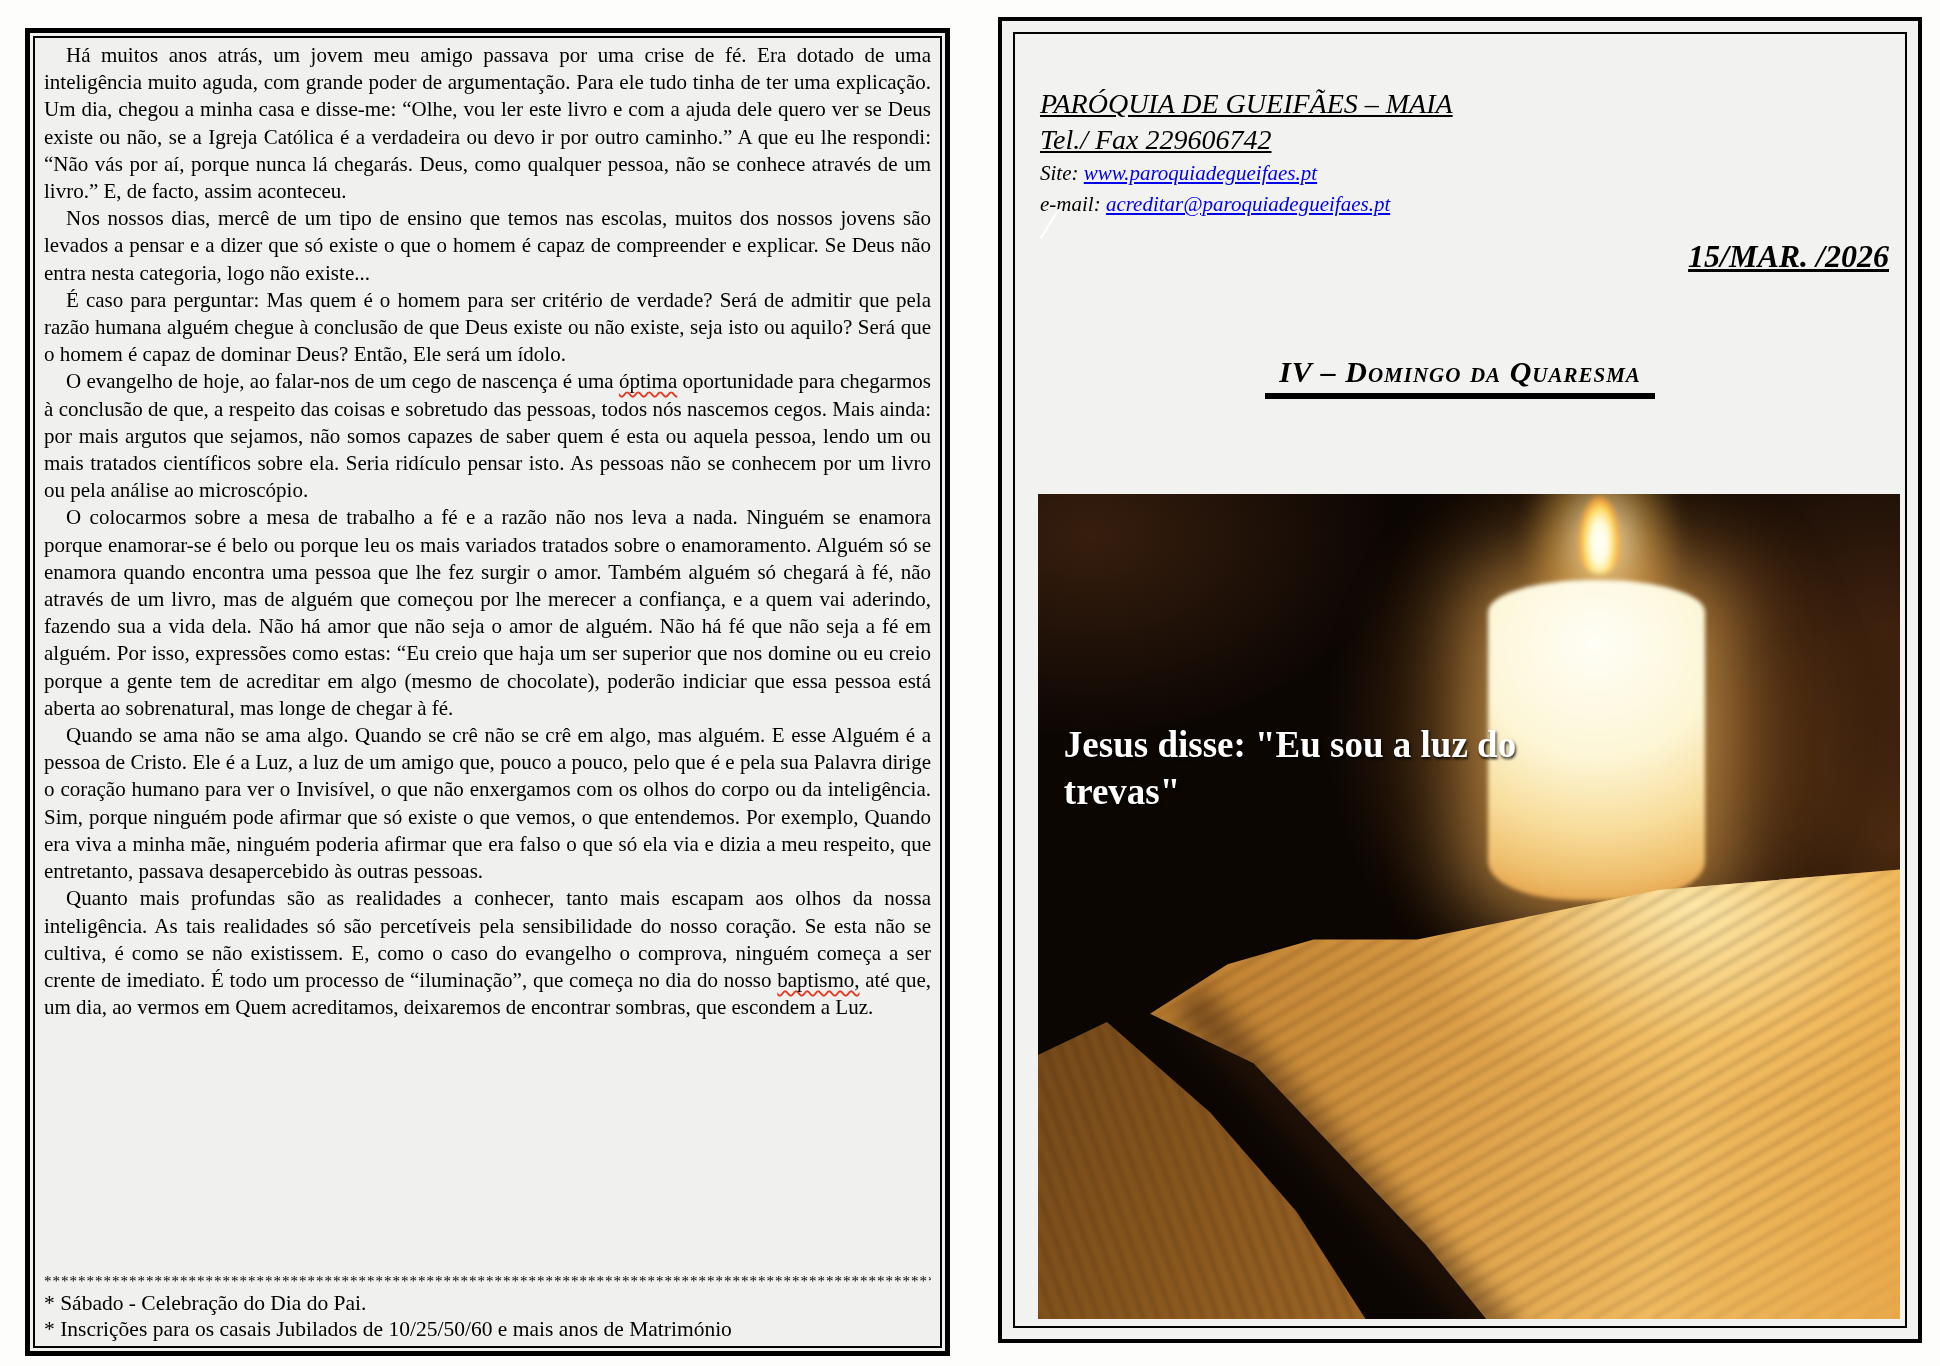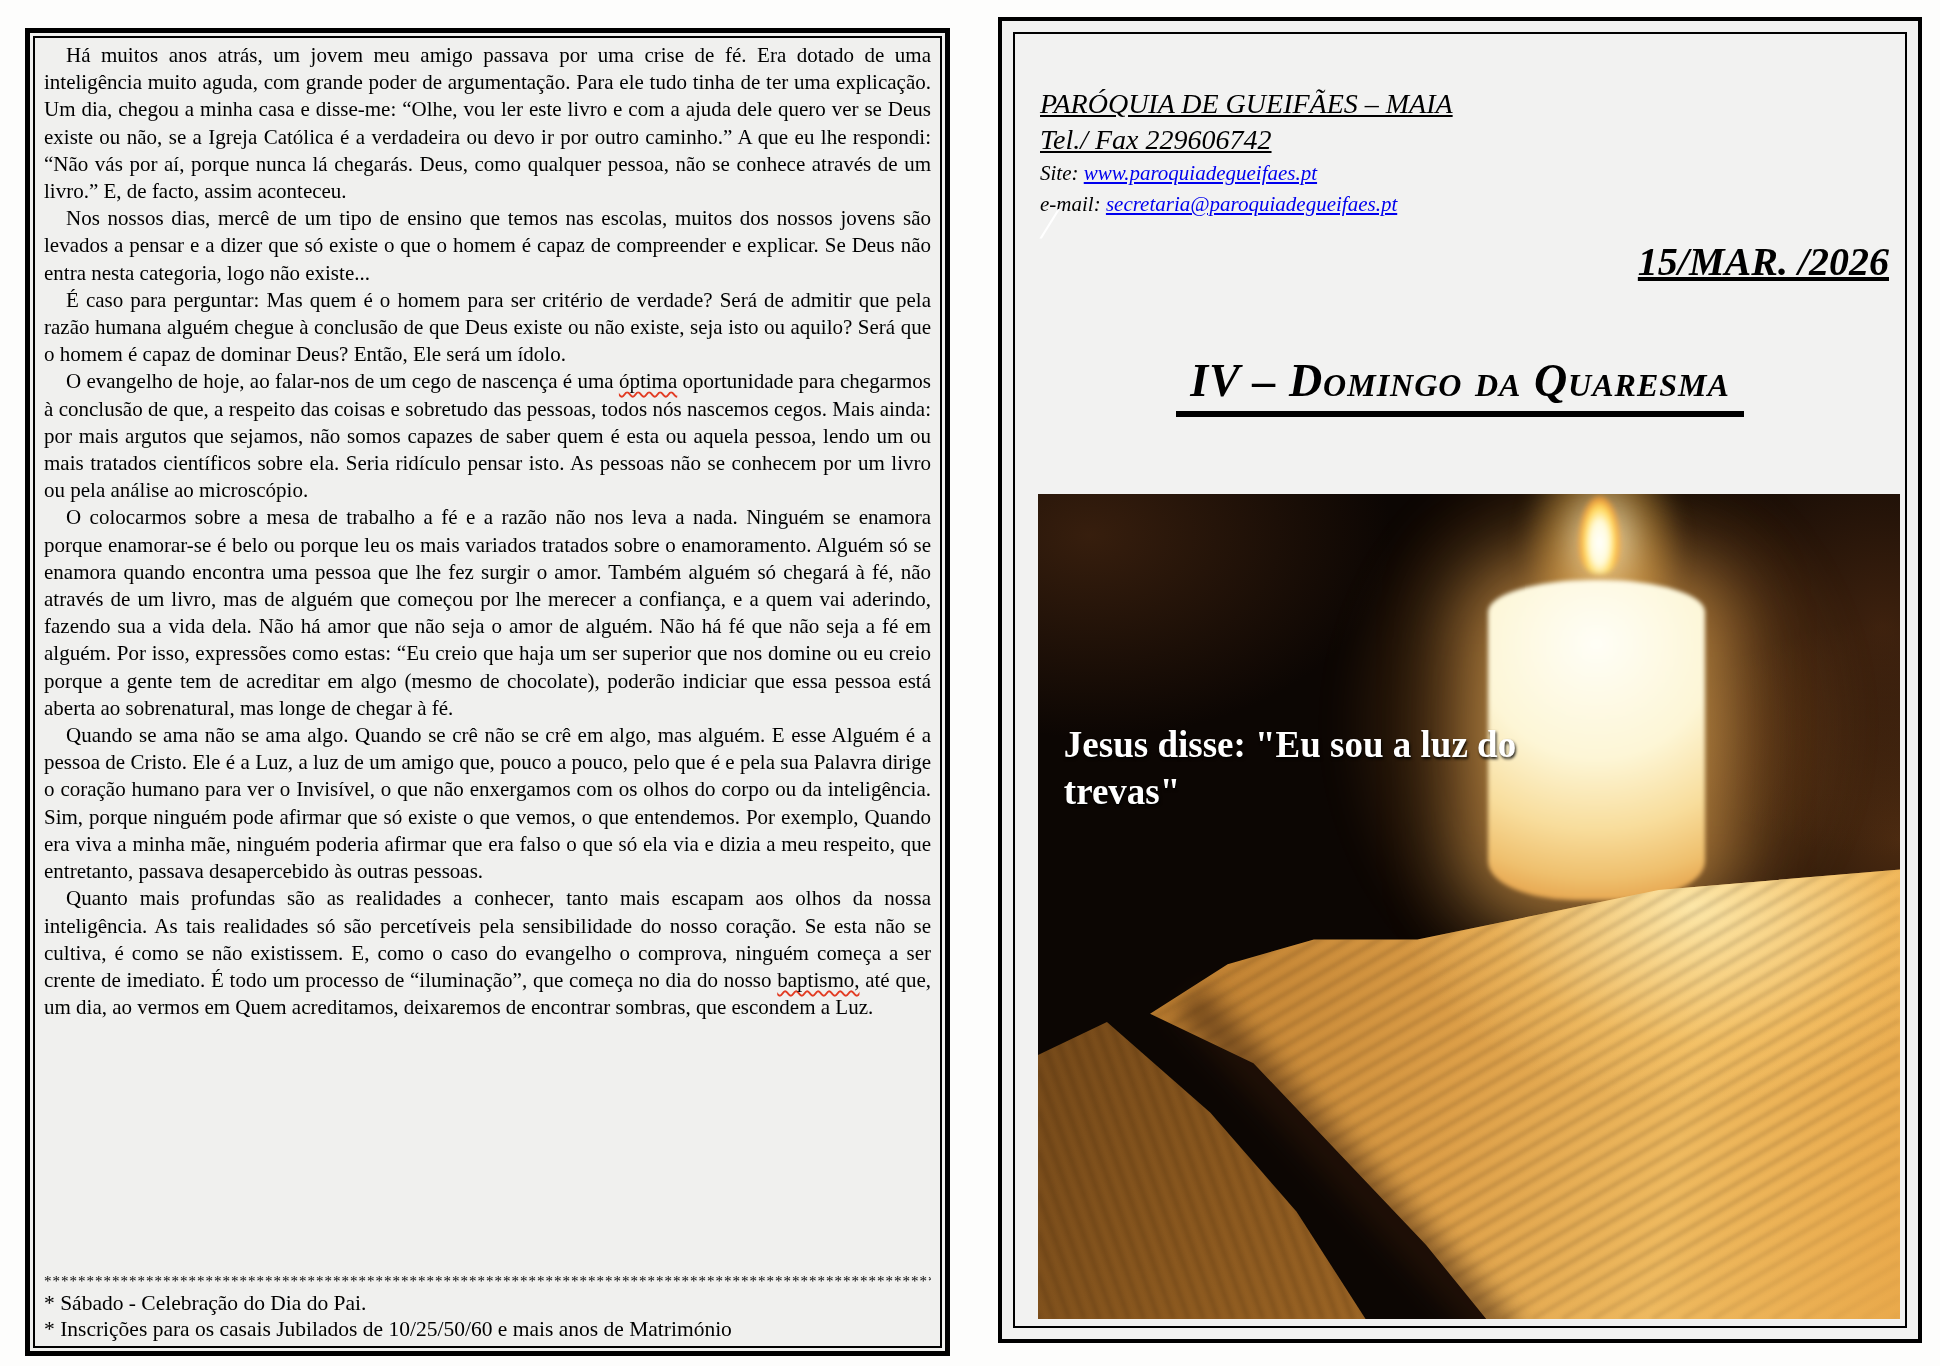--- a/index.html
+++ b/index.html
@@ -133,7 +133,7 @@
         <div class="parish-name">PARÓQUIA DE GUEIFÃES – MAIA</div>
         <div class="parish-phone">Tel./ Fax 229606742</div>
         <div class="parish-line"><span>Site:</span>&nbsp;<a href="#" class="link">www.paroquiadegueifaes.pt</a></div>
-        <div class="parish-line"><span>e-mail:</span>&nbsp;<a href="#" class="link">secretaria@paroquiadegueifaes.pt</a></div>
+        <div class="parish-line"><span>e-mail:</span>&nbsp;<a href="#" class="link">acreditar@paroquiadegueifaes.pt</a></div>
       </div>
 
       <div class="stray">/</div>

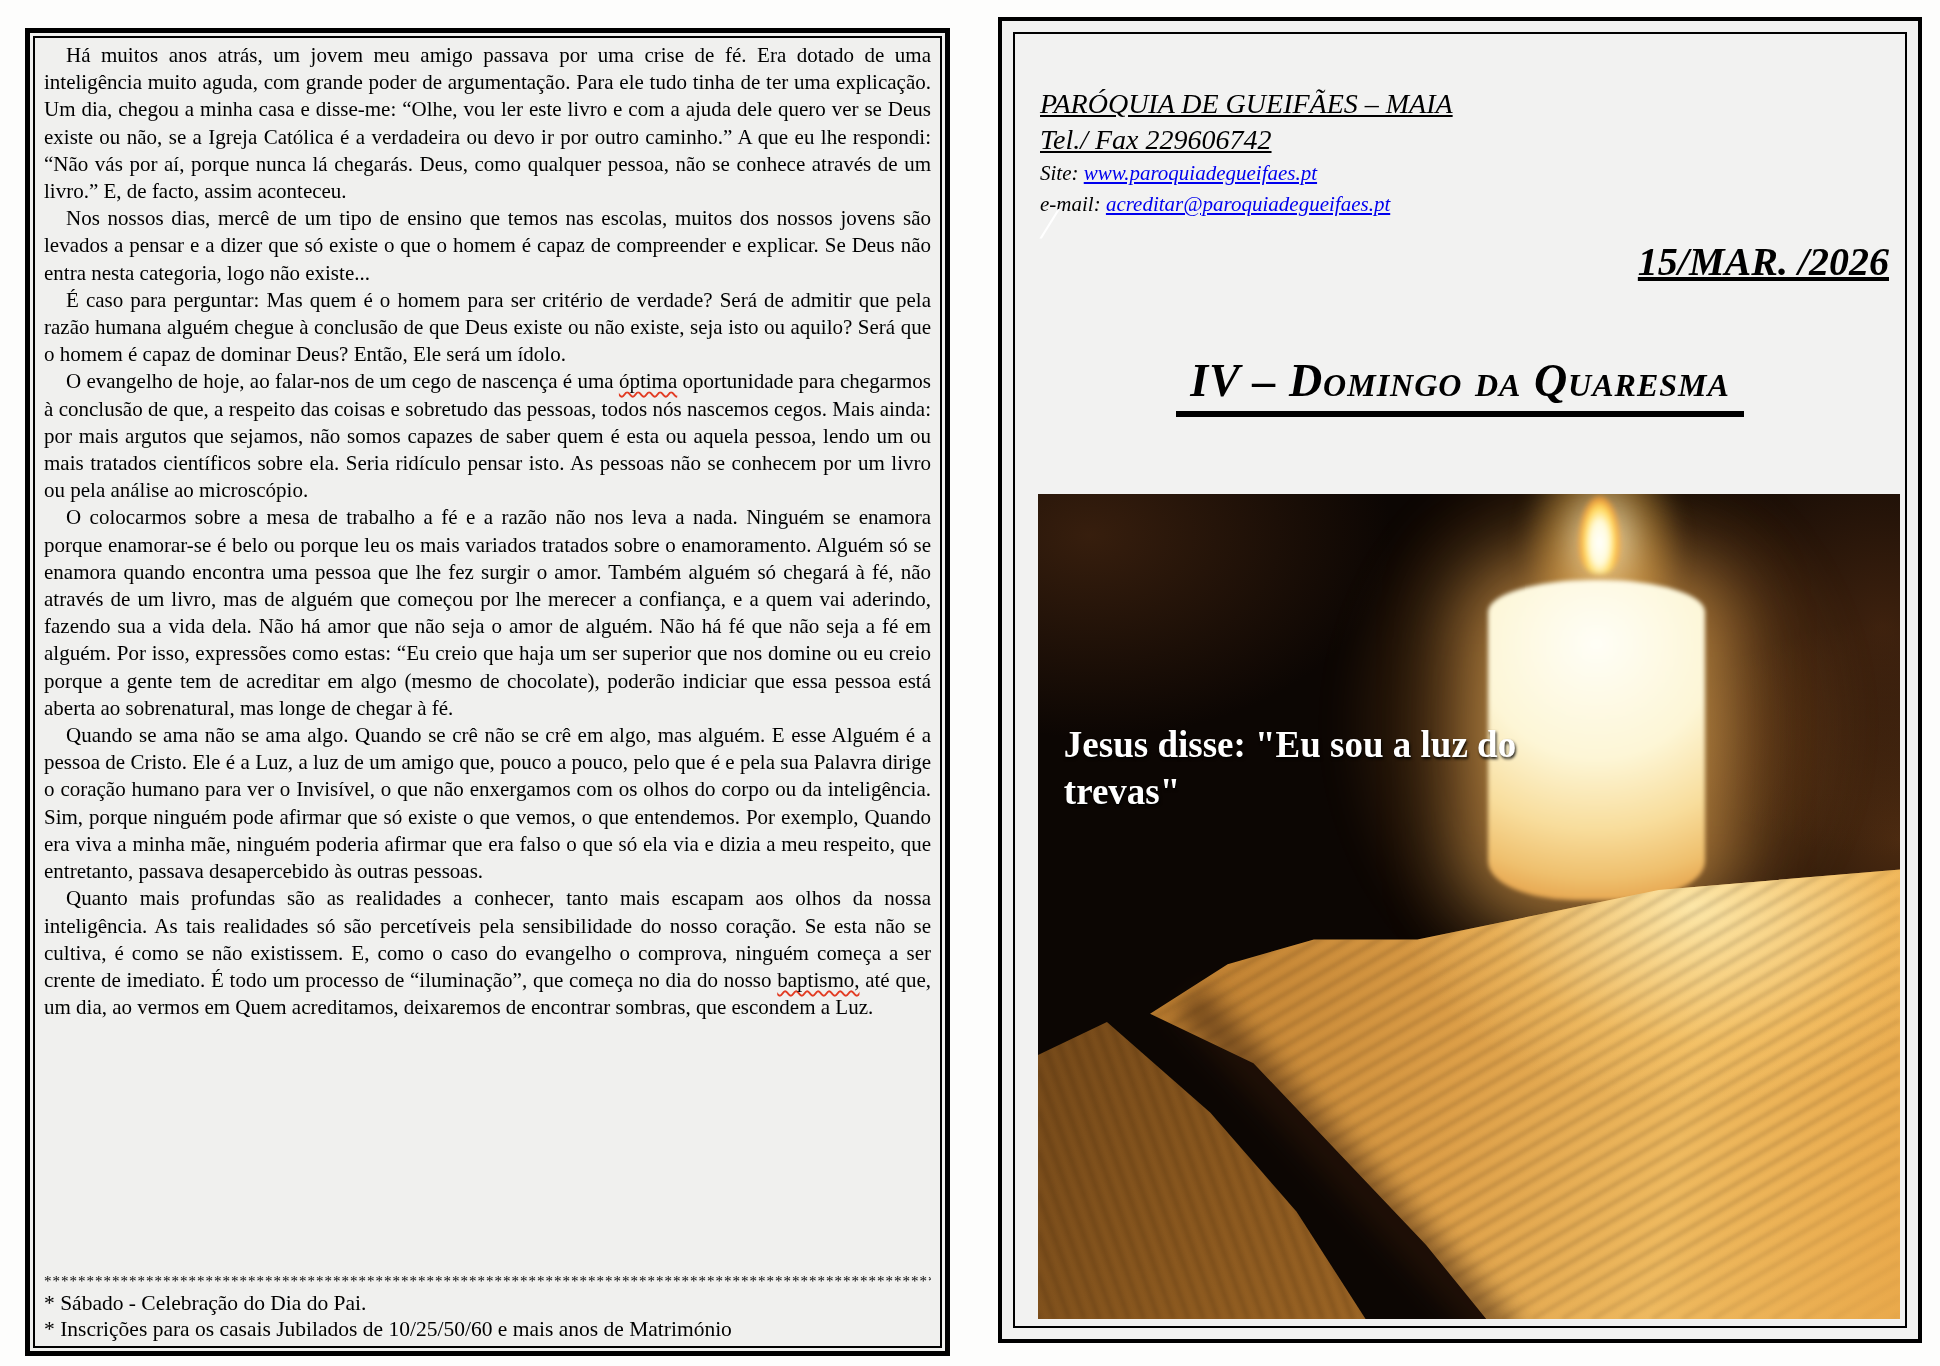--- a/index.html
+++ b/index.html
@@ -42,7 +42,7 @@
   .parish-line .link{color:var(--link_blue);cursor:pointer;}
   .stray{position:absolute;left:28px;top:168px;color:#ffffff;font-size:44px;
     font-style:italic;transform:skewX(-6deg);line-height:44px;}
-  .date{position:absolute;right:16px;top:204px;font-size:40px;font-weight:bold;
+  .date{position:absolute;right:16px;top:204px;font-size:32px;font-weight:bold;
     font-style:italic;text-decoration:underline;color:var(--ink);white-space:nowrap;}
   .title-wrap{position:absolute;left:0;right:0;top:322px;text-align:center;}
   .title{display:inline-block;font-size:46px;font-weight:bold;font-style:italic;

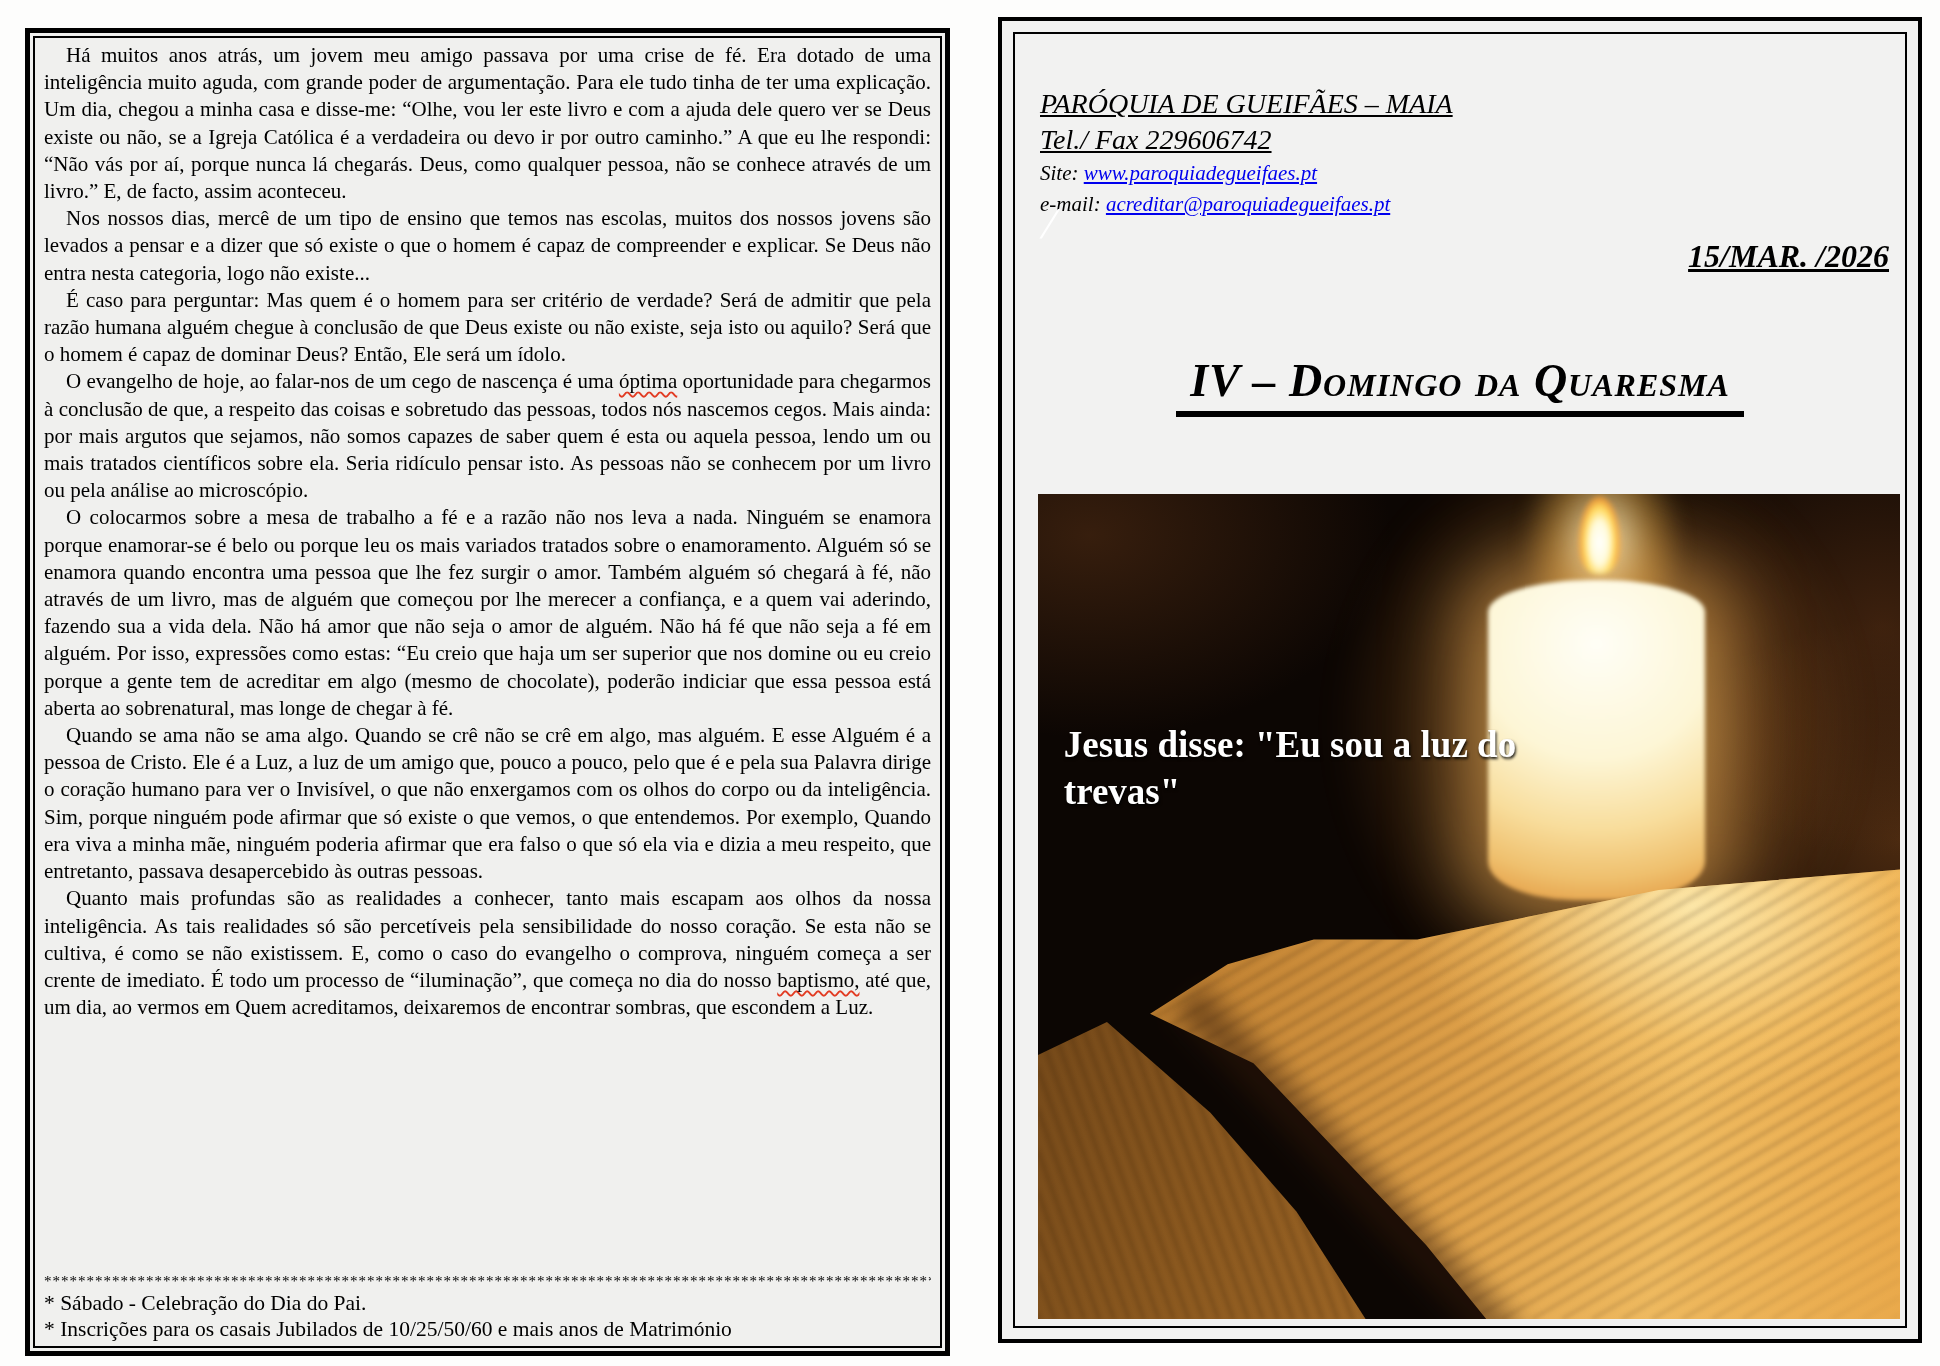--- a/index.html
+++ b/index.html
@@ -45,7 +45,7 @@
   .date{position:absolute;right:16px;top:204px;font-size:32px;font-weight:bold;
     font-style:italic;text-decoration:underline;color:var(--ink);white-space:nowrap;}
   .title-wrap{position:absolute;left:0;right:0;top:322px;text-align:center;}
-  .title{display:inline-block;font-size:46px;font-weight:bold;font-style:italic;
+  .title{display:inline-block;font-size:30px;font-weight:bold;font-style:italic;
     font-variant:small-caps;letter-spacing:1px;line-height:1.08;color:var(--ink);
     border-bottom:6px solid #000;padding:0 14px 5px 14px;white-space:nowrap;}
 

